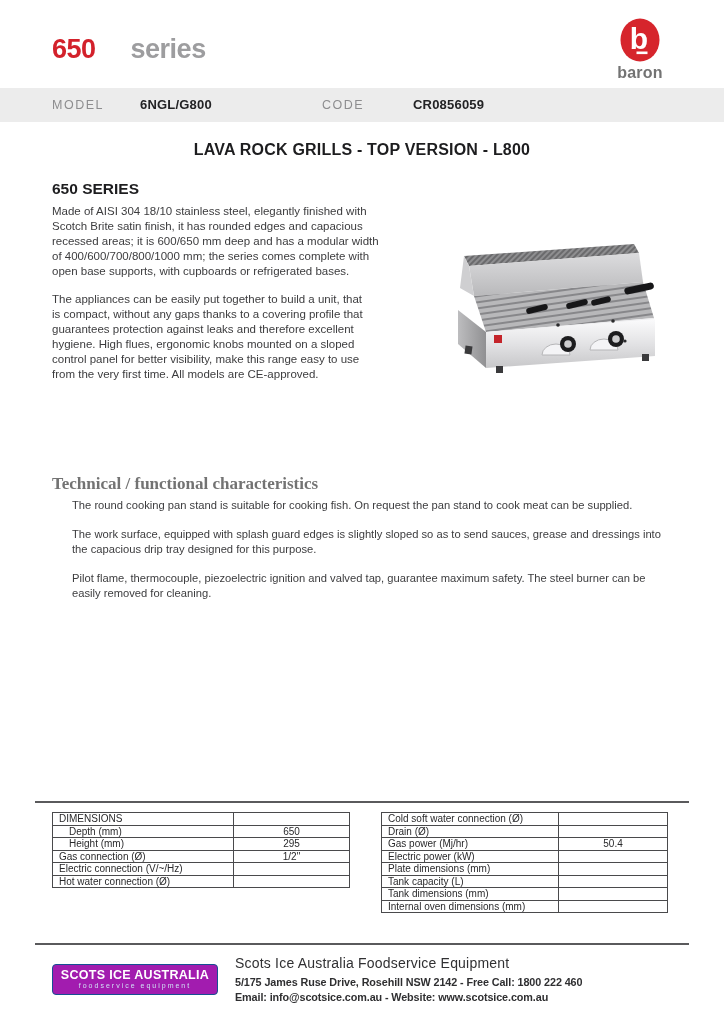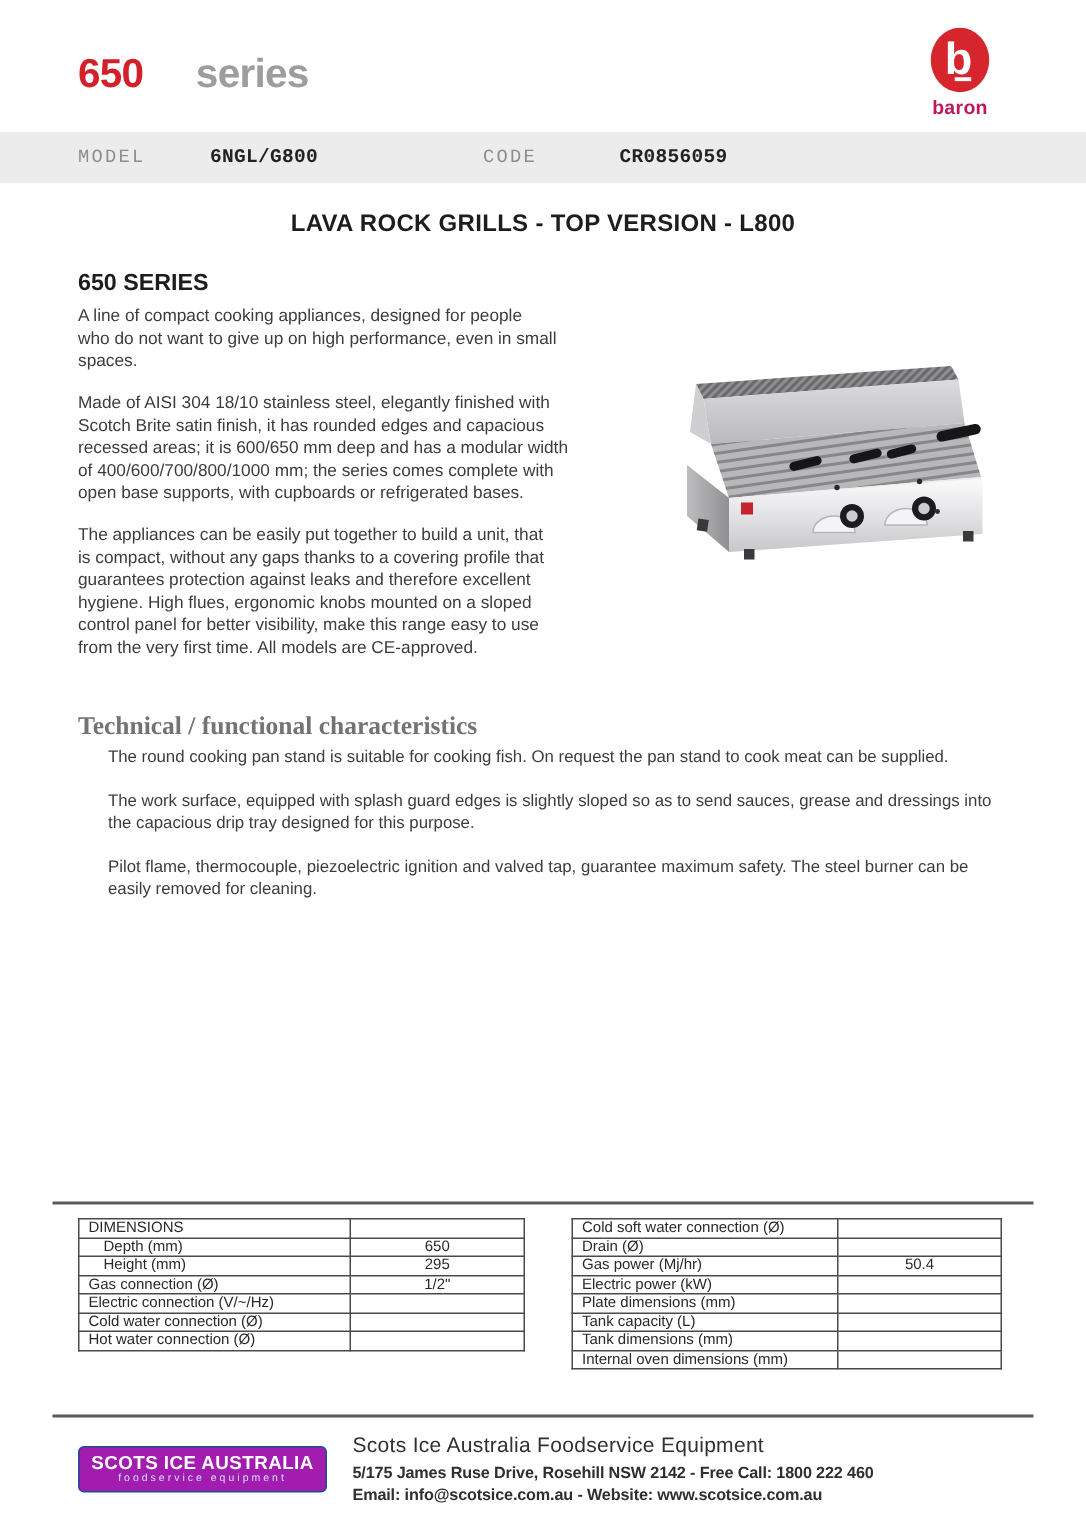--- a/index.html
+++ b/index.html
@@ -13,7 +13,7 @@
   .series-word { color:#9d9d9f; font-weight:bold;margin-left:28px; }
   .baron-logo { position:absolute; left:614px; top:18px; width:52px; text-align:center; }
   .baron-mark svg { display:block; margin:0 auto; }
-  .baron-name { font-size:13px; font-weight:600; color:#be185d; margin-top:0px; letter-spacing:0.2px; }
+  .baron-name { font-size:16px; font-weight:600; color:#737373; margin-top:0px; letter-spacing:0.2px; }
 
   
   .model-bar { position:absolute; left:0; top:88px; width:724px; height:34px; background:#ececec;font-family:Liberation Mono, monospace; }

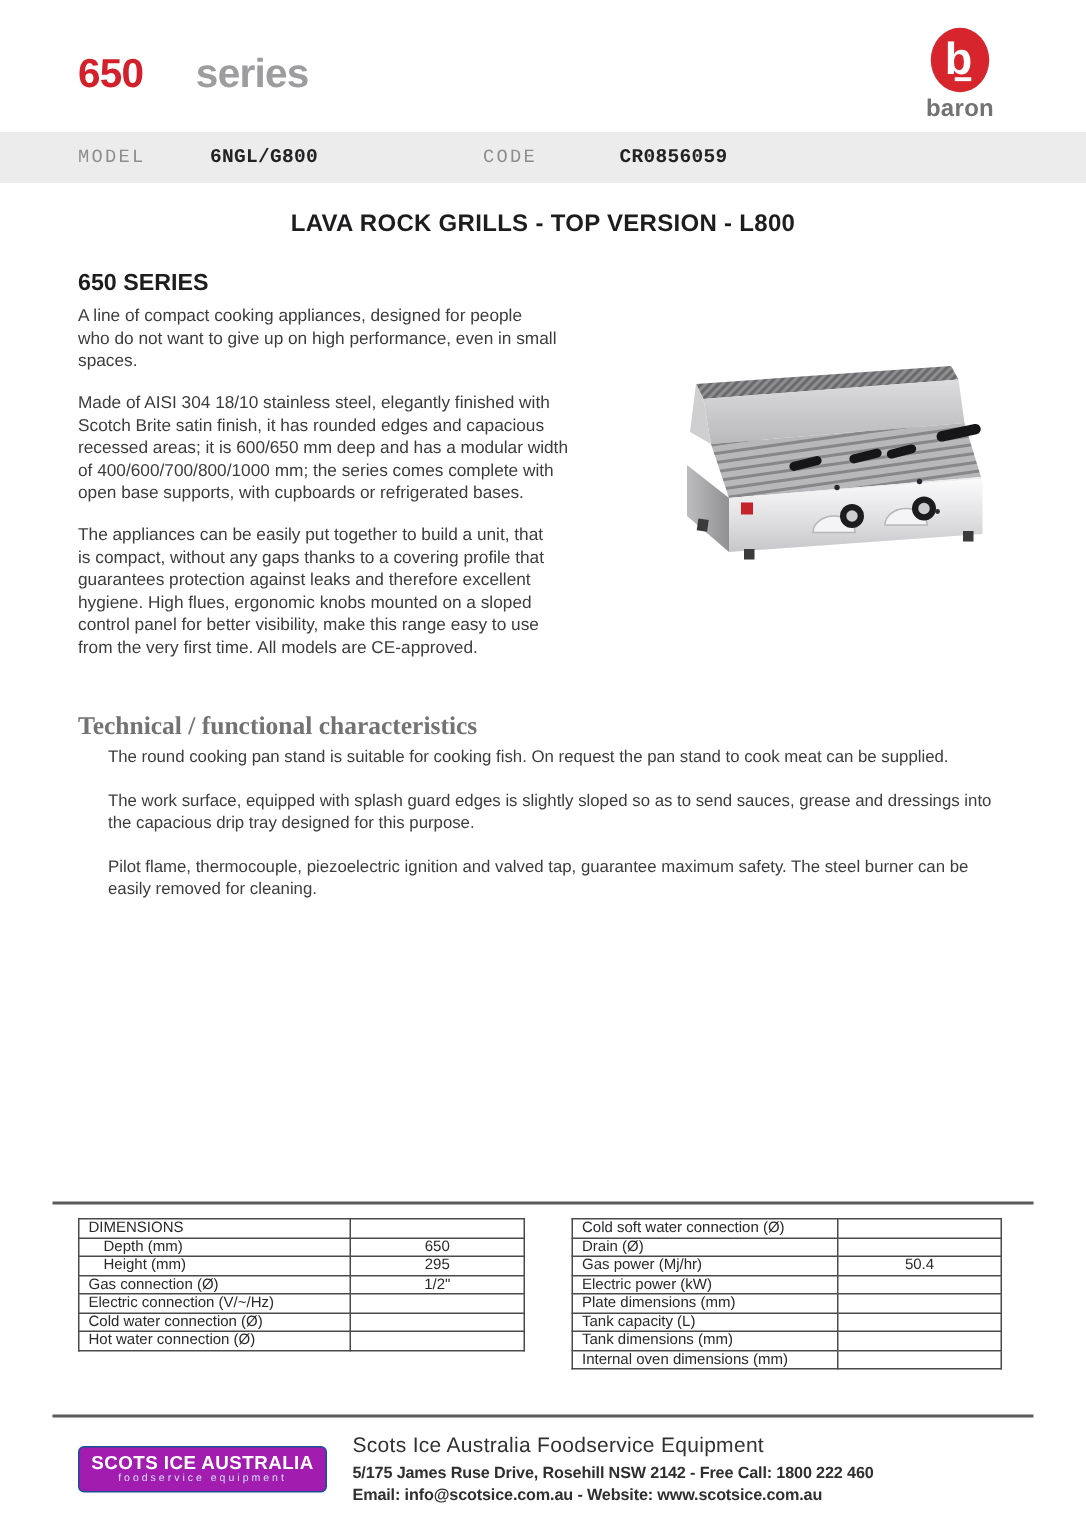--- a/index.html
+++ b/index.html
@@ -16,7 +16,7 @@
   .baron-name { font-size:16px; font-weight:600; color:#737373; margin-top:0px; letter-spacing:0.2px; }
 
   
-  .model-bar { position:absolute; left:0; top:88px; width:724px; height:34px; background:#ececec;font-family:Liberation Mono, monospace; }
+  .model-bar { position:absolute; left:0; top:88px; width:724px; height:34px; background:#ececec; }
   .model-bar .lbl { position:absolute; top:0; line-height:34px; font-size:12.5px; letter-spacing:1.5px; color:#8d8d8f; }
   .model-bar .val { position:absolute; top:0; line-height:34px; font-size:13px; font-weight:bold; color:#232325; letter-spacing:0.2px;text-align:right; }
   .lbl-model { left:52px; } .val-model { left:140px; }

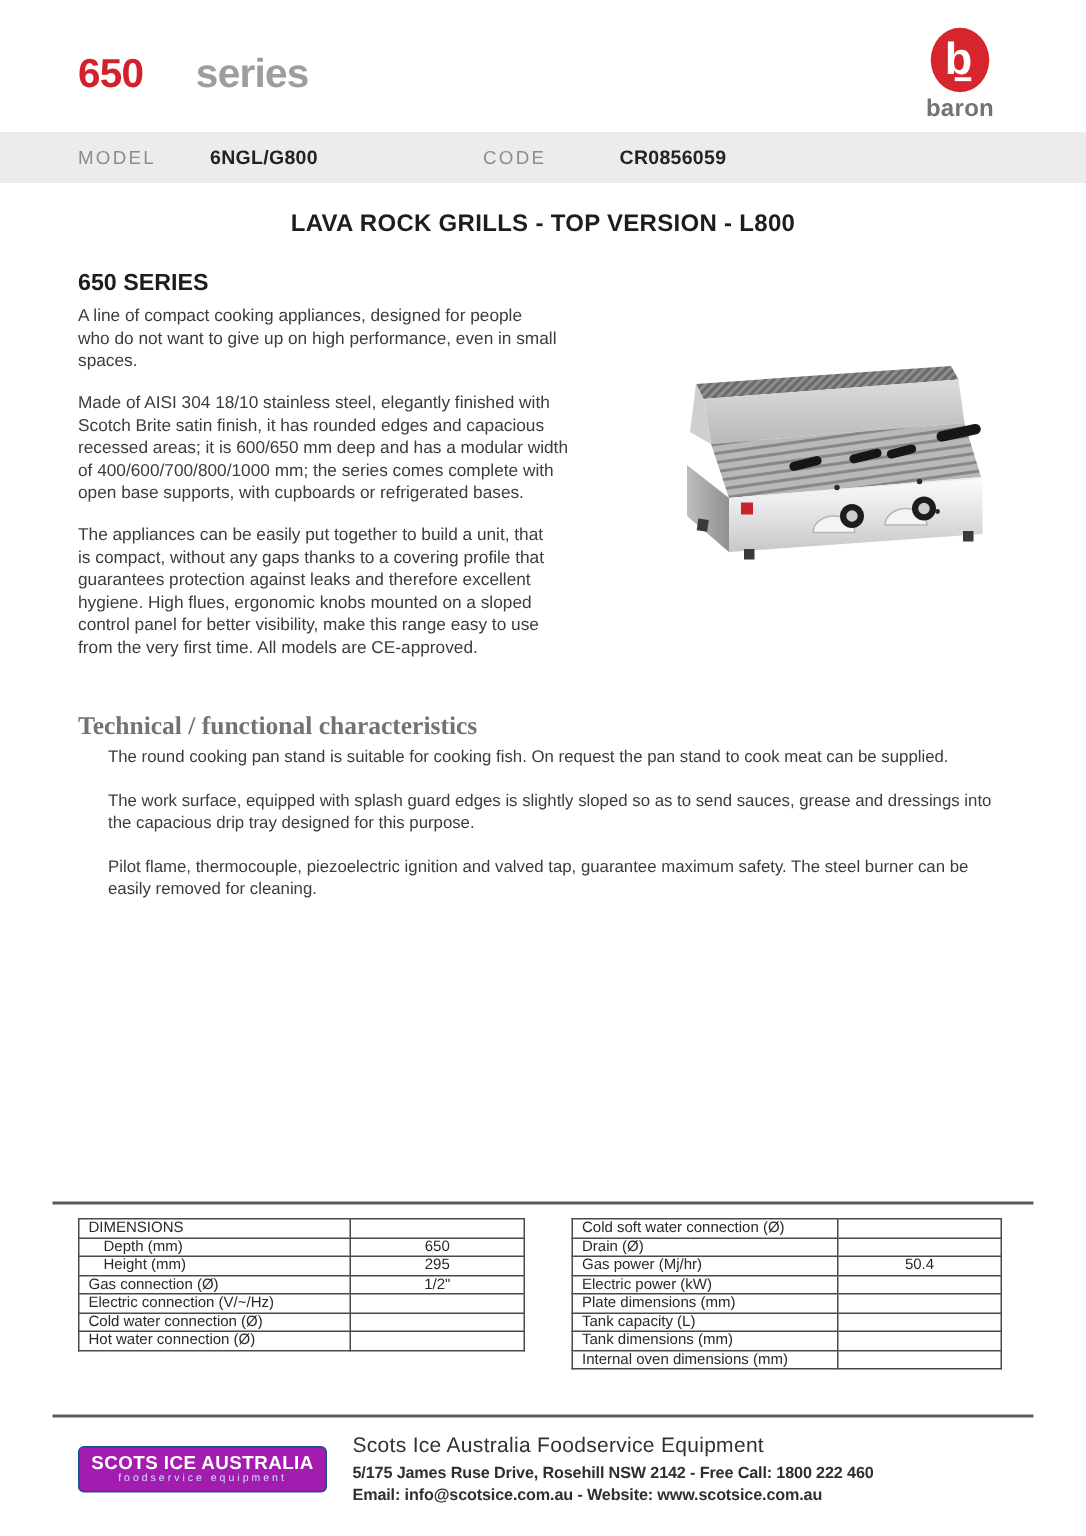--- a/index.html
+++ b/index.html
@@ -90,9 +90,6 @@
 
   <div class="series-section-heading">650 SERIES</div>
   <div class="series-paras">
-    <p class="para">A line of compact cooking appliances, designed for people
-who do not want to give up on high performance, even in small
-spaces.</p>
     <p class="para">Made of AISI 304 18/10 stainless steel, elegantly finished with
 Scotch Brite satin finish, it has rounded edges and capacious
 recessed areas; it is 600/650 mm deep and has a modular width

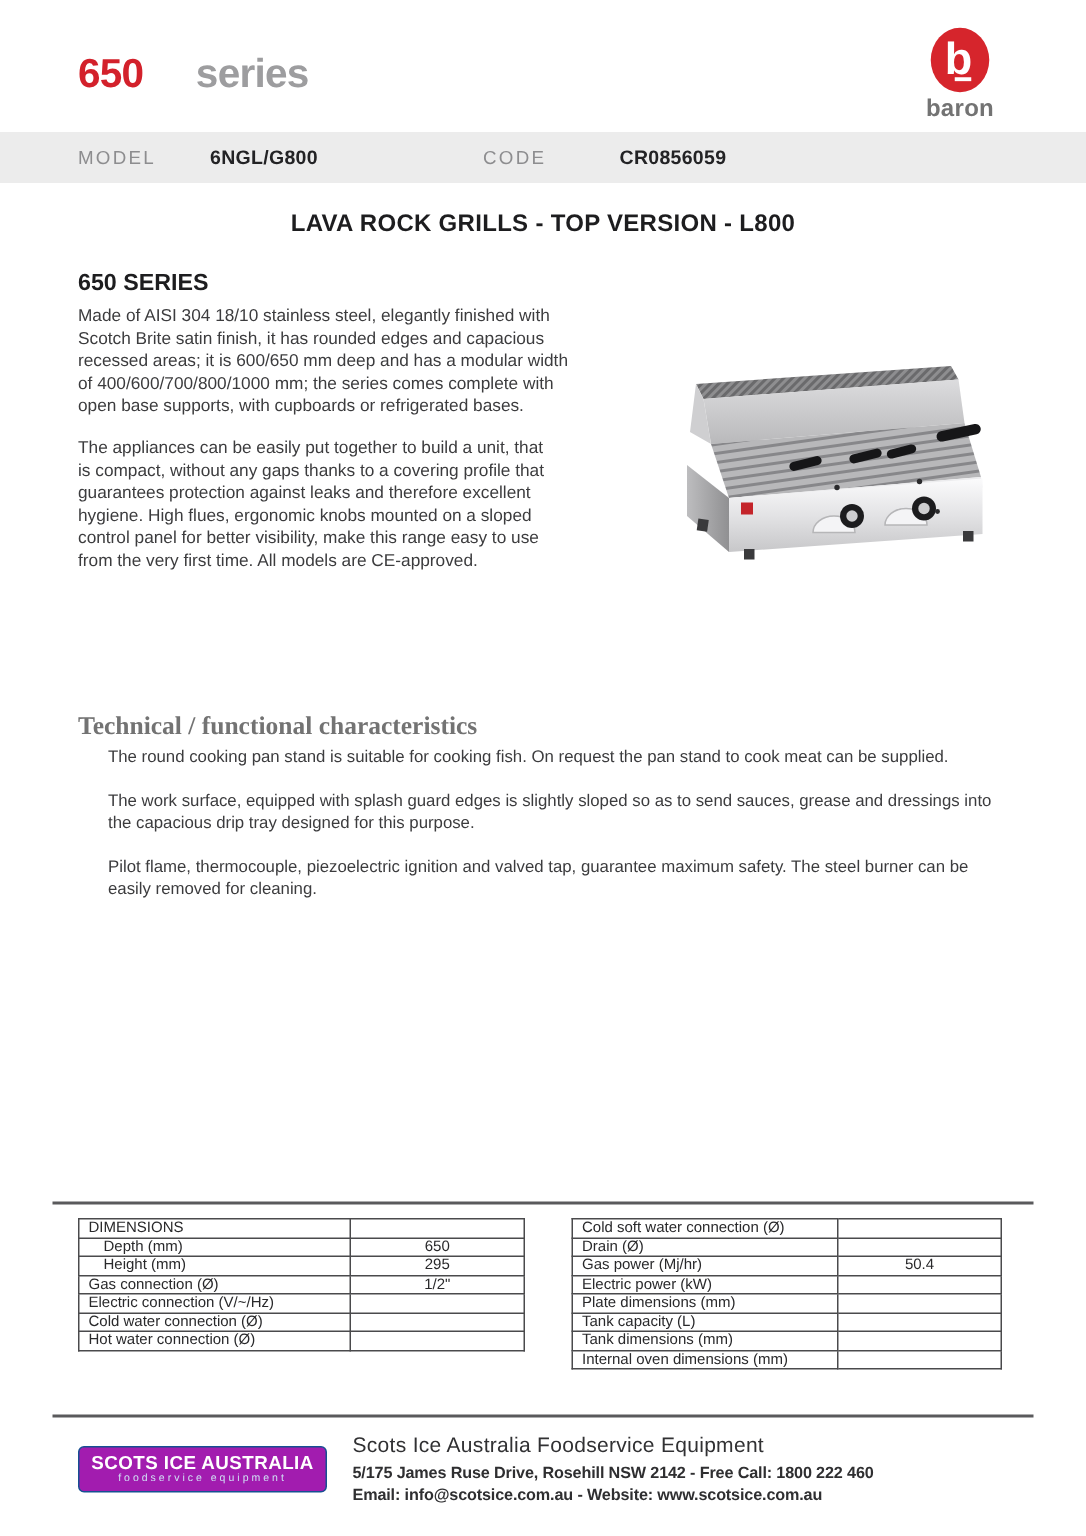--- a/index.html
+++ b/index.html
@@ -211,10 +211,6 @@
           <td class="val"></td>
         </tr>
       <tr>
-          <td>Cold water connection (Ø)</td>
-          <td class="val"></td>
-        </tr>
-      <tr>
           <td>Hot water connection (Ø)</td>
           <td class="val"></td>
         </tr>

